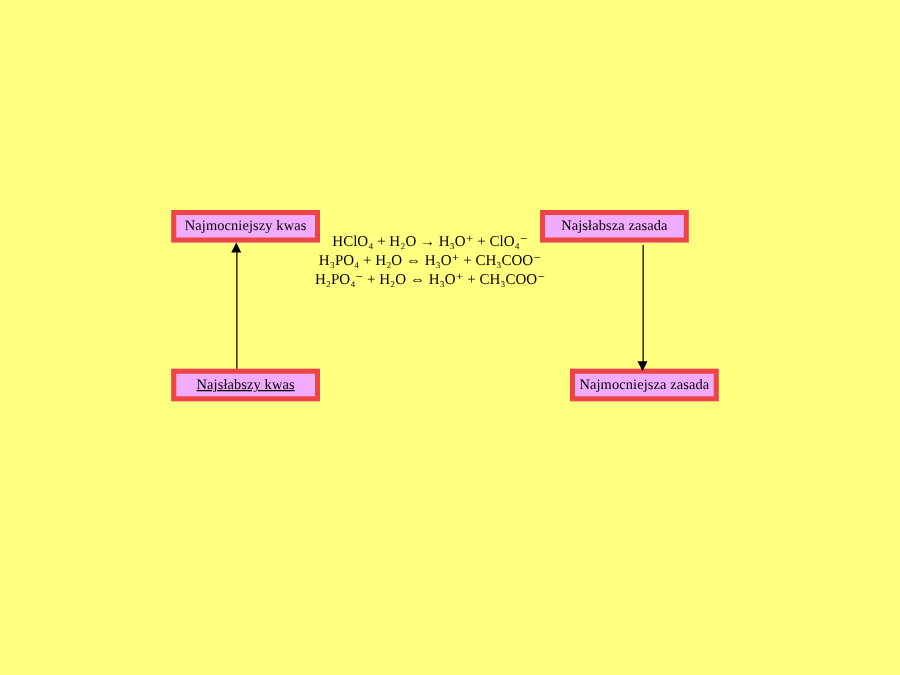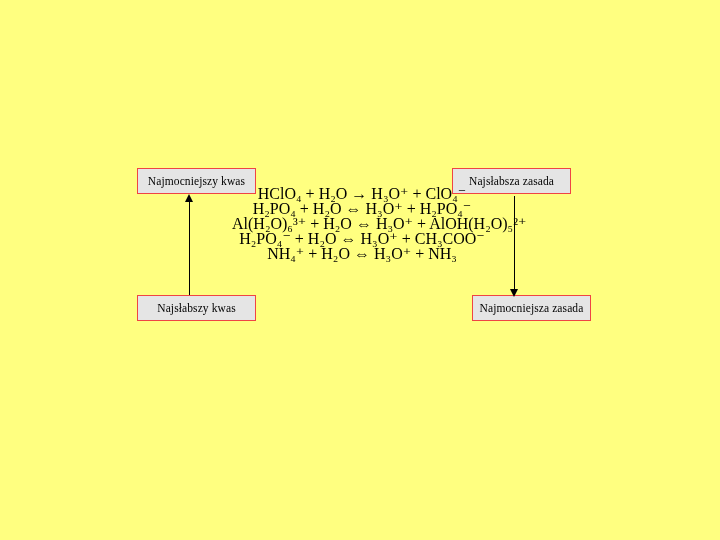--- a/index.html
+++ b/index.html
@@ -25,8 +25,8 @@
   
   .box {
     position: absolute;
-    background: #e5e5e5;
-    border: 1px solid #ef4444;
+    background: #f0abfc;
+    border: 4px solid #ef4444;
     box-sizing: border-box;
     display: flex;
     align-items: center;

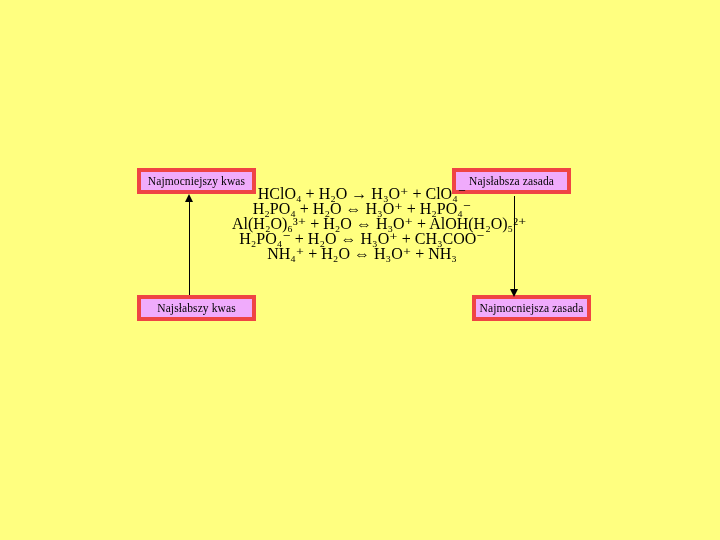--- a/index.html
+++ b/index.html
@@ -38,7 +38,7 @@
   }
   #box-strongest-acid  { left: 137px; top: 168px; width: 119px; height: 26px; }
   #box-weakest-acid    { left: 137px; top: 295px; width: 119px; height: 26px; }
-  #box-weakest-base    { left: 452px; top: 168px; width: 119px; height: 26px; }
+  #box-weakest-base    { left: 432px; top: 168px; width: 119px; height: 26px; }
   #box-strongest-base  { left: 456px; top: 295px; width: 119px; height: 26px; margin-left: 16px; }
 
   

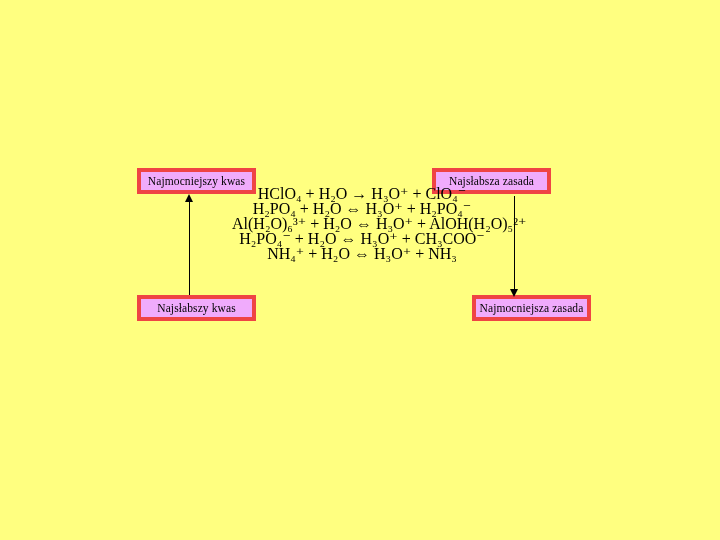--- a/index.html
+++ b/index.html
@@ -71,11 +71,11 @@
   
   #equations {
     position: absolute;
-    left: 232px;
+    left: 214px;
     top: 186px;
     width: 260px;
     text-align: center;
-    font-size: 16px;
+    font-size: 12px;
     line-height: 15px;
     color: #000000;
     white-space: nowrap;

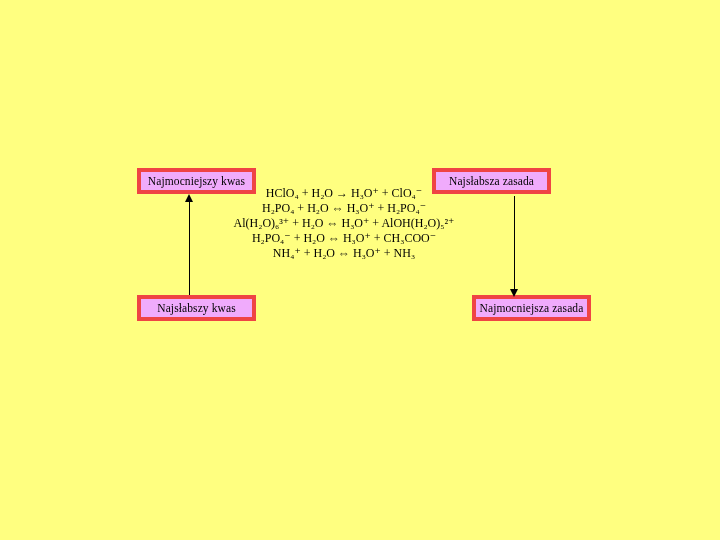--- a/index.html
+++ b/index.html
@@ -113,7 +113,7 @@
 
   <div id="equations">
       <span class="equation">HClO₄ + H₂O → H₃O⁺ + ClO₄⁻</span>
-      <span class="equation">H₂PO₄ + H₂O ⇔ H₃O⁺ + H₂PO₄⁻</span>
+      <span class="equation">H₃PO₄ + H₂O ⇔ H₃O⁺ + CH₃COO⁻</span>
       <span class="equation">Al(H₂O)₆³⁺ + H₂O ⇔ H₃O⁺ + AlOH(H₂O)₅²⁺</span>
       <span class="equation">H₂PO₄⁻ + H₂O ⇔ H₃O⁺ + CH₃COO⁻</span>
       <span class="equation">NH₄⁺ + H₂O ⇔ H₃O⁺ + NH₃</span>

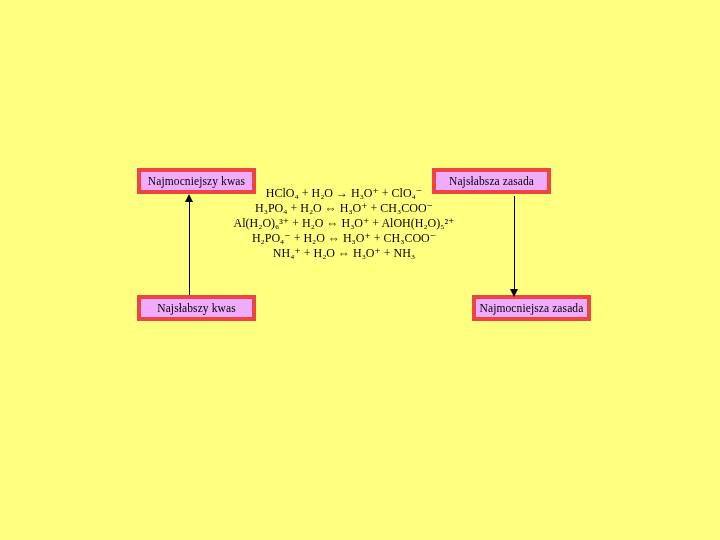--- a/index.html
+++ b/index.html
@@ -114,7 +114,6 @@
   <div id="equations">
       <span class="equation">HClO₄ + H₂O → H₃O⁺ + ClO₄⁻</span>
       <span class="equation">H₃PO₄ + H₂O ⇔ H₃O⁺ + CH₃COO⁻</span>
-      <span class="equation">Al(H₂O)₆³⁺ + H₂O ⇔ H₃O⁺ + AlOH(H₂O)₅²⁺</span>
       <span class="equation">H₂PO₄⁻ + H₂O ⇔ H₃O⁺ + CH₃COO⁻</span>
       <span class="equation">NH₄⁺ + H₂O ⇔ H₃O⁺ + NH₃</span>
     </div>

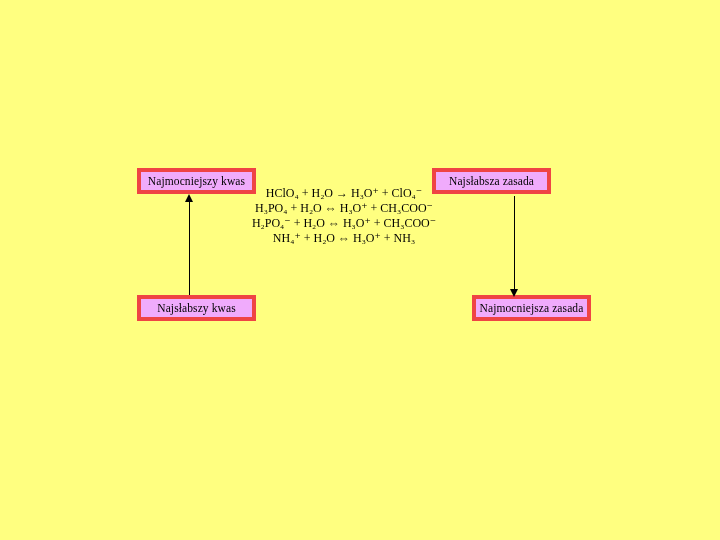--- a/index.html
+++ b/index.html
@@ -115,7 +115,6 @@
       <span class="equation">HClO₄ + H₂O → H₃O⁺ + ClO₄⁻</span>
       <span class="equation">H₃PO₄ + H₂O ⇔ H₃O⁺ + CH₃COO⁻</span>
       <span class="equation">H₂PO₄⁻ + H₂O ⇔ H₃O⁺ + CH₃COO⁻</span>
-      <span class="equation">NH₄⁺ + H₂O ⇔ H₃O⁺ + NH₃</span>
     </div>
 
 </div>

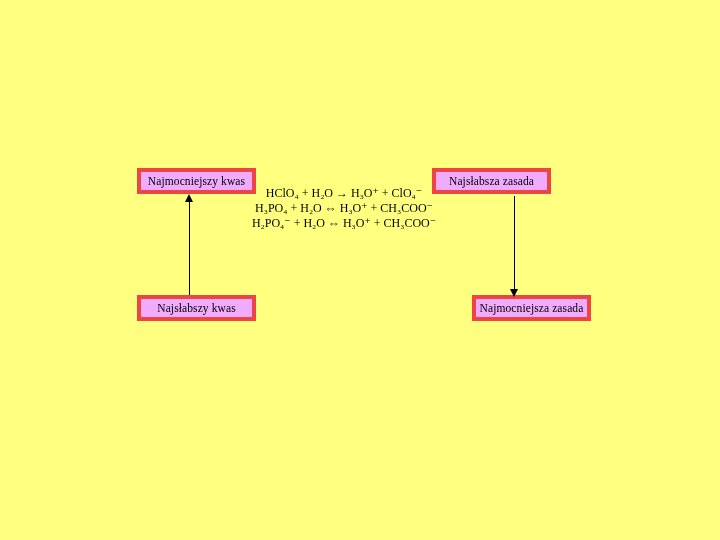--- a/index.html
+++ b/index.html
@@ -37,7 +37,7 @@
     white-space: nowrap;
   }
   #box-strongest-acid  { left: 137px; top: 168px; width: 119px; height: 26px; }
-  #box-weakest-acid    { left: 137px; top: 295px; width: 119px; height: 26px; }
+  #box-weakest-acid    { left: 137px; top: 295px; width: 119px; height: 26px; text-decoration: underline; }
   #box-weakest-base    { left: 432px; top: 168px; width: 119px; height: 26px; }
   #box-strongest-base  { left: 456px; top: 295px; width: 119px; height: 26px; margin-left: 16px; }
 

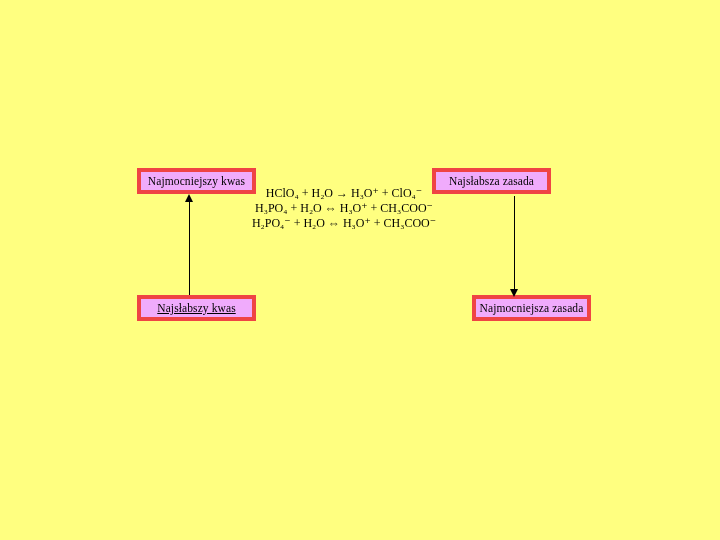--- a/index.html
+++ b/index.html
@@ -39,7 +39,7 @@
   #box-strongest-acid  { left: 137px; top: 168px; width: 119px; height: 26px; }
   #box-weakest-acid    { left: 137px; top: 295px; width: 119px; height: 26px; text-decoration: underline; }
   #box-weakest-base    { left: 432px; top: 168px; width: 119px; height: 26px; }
-  #box-strongest-base  { left: 456px; top: 295px; width: 119px; height: 26px; margin-left: 16px; }
+  #box-strongest-base  { left: 456px; top: 295px; width: 119px; height: 26px; }
 
   
   .connector {

